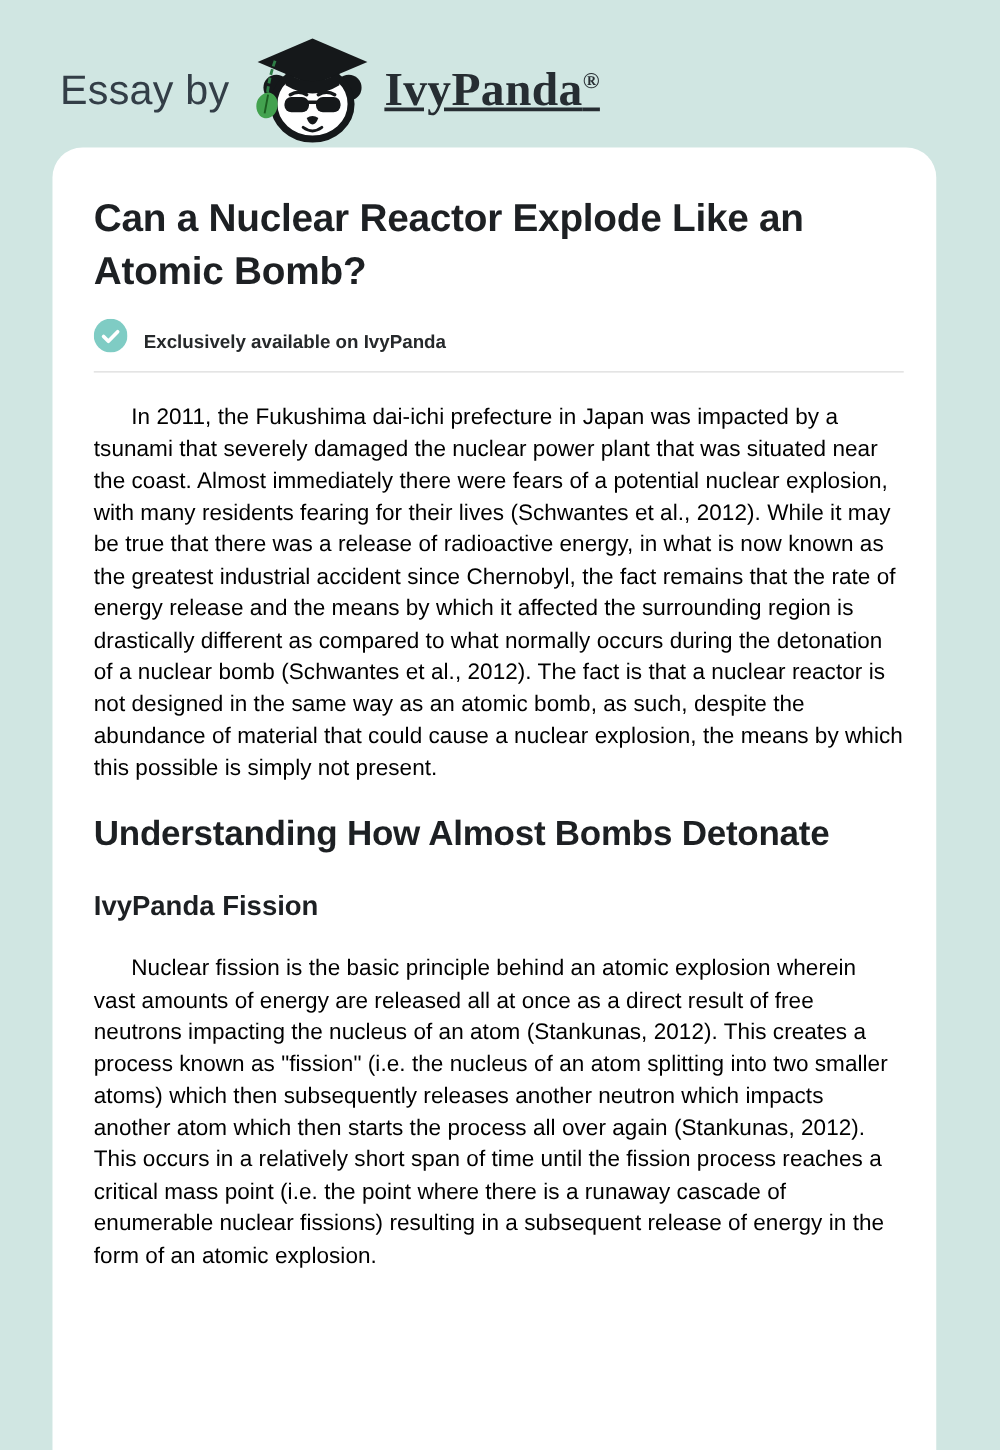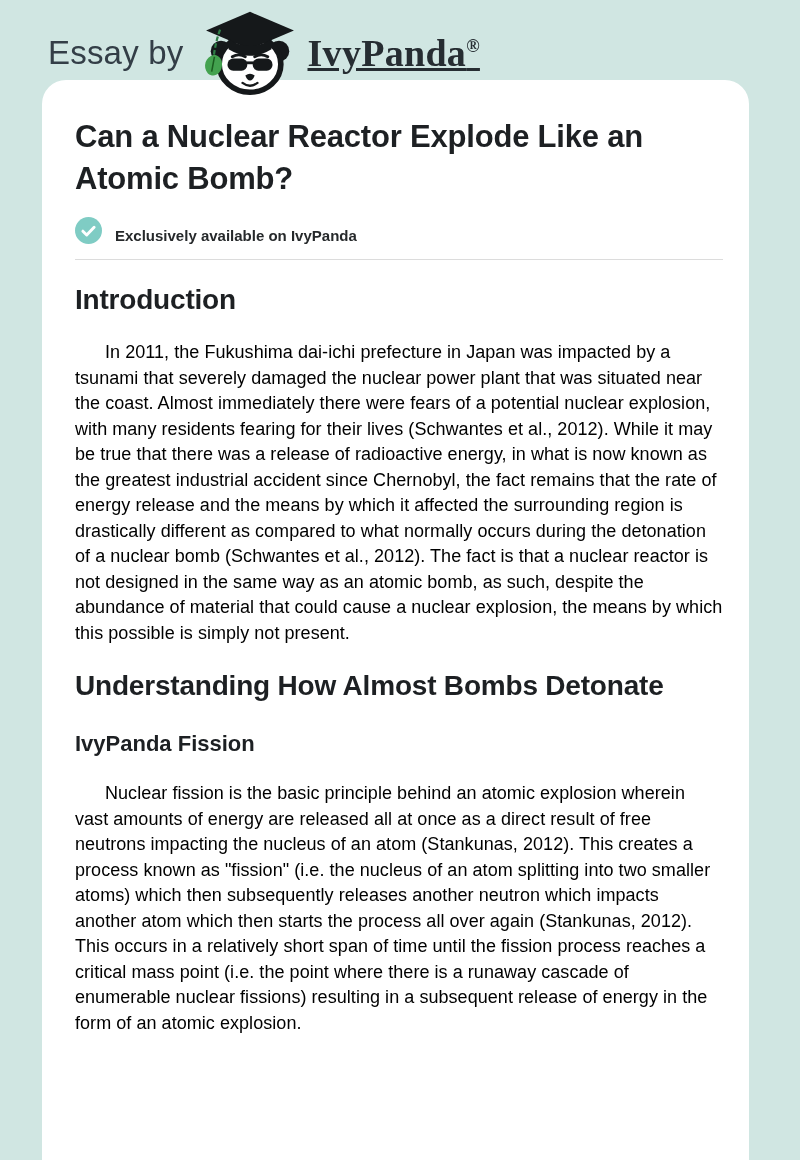--- a/index.html
+++ b/index.html
@@ -17,7 +17,7 @@
     display: flex;
     align-items: center;
     padding: 26px 0 0 48px;
-    height: 80px;
+    height: 118px;
   }
   .essay-by {
     font-size: 33px;

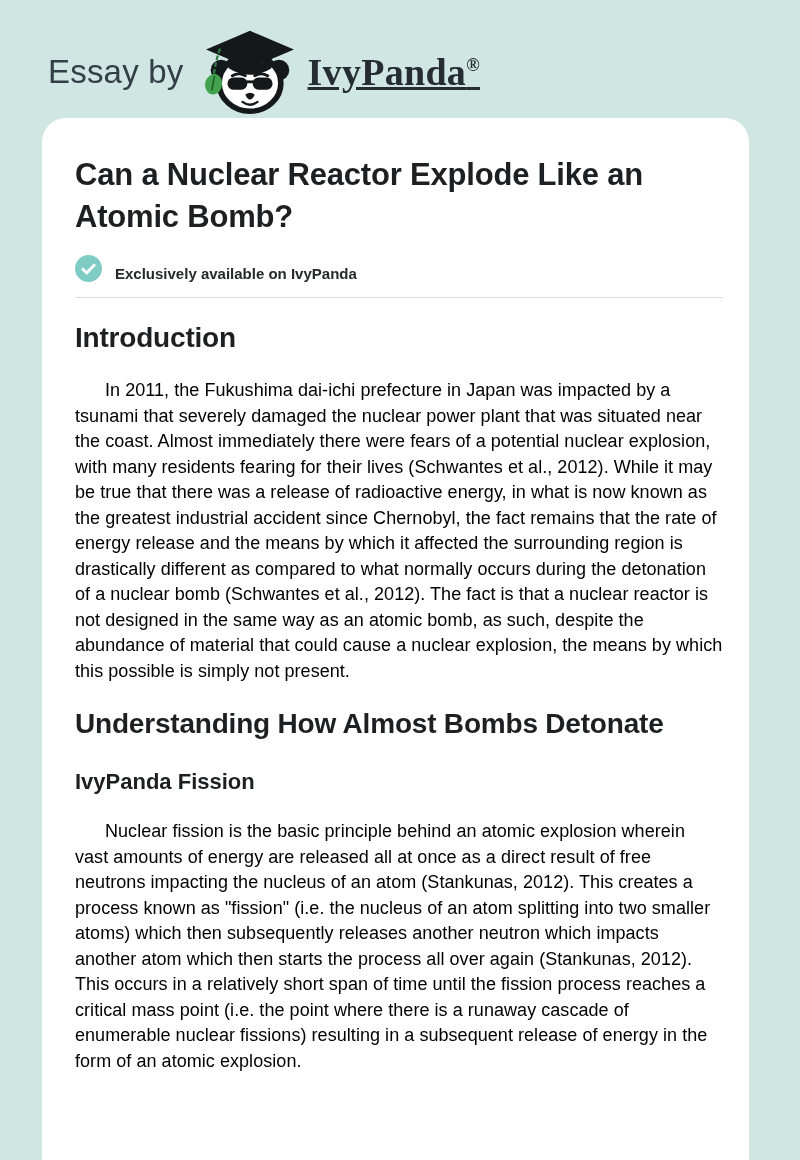--- a/index.html
+++ b/index.html
@@ -164,7 +164,6 @@
 
   <hr class="divider">
 
-  <h2 class="section-h">Introduction</h2>
   <p class="body-text">In 2011, the Fukushima dai-ichi prefecture in Japan was impacted by a tsunami that severely damaged the nuclear power plant that was situated near the coast. Almost immediately there were fears of a potential nuclear explosion, with many residents fearing for their lives (Schwantes et al., 2012). While it may be true that there was a release of radioactive energy, in what is now known as the greatest industrial accident since Chernobyl, the fact remains that the rate of energy release and the means by which it affected the surrounding region is drastically different as compared to what normally occurs during the detonation of a nuclear bomb (Schwantes et al., 2012). The fact is that a nuclear reactor is not designed in the same way as an atomic bomb, as such, despite the abundance of material that could cause a nuclear explosion, the means by which this possible is simply not present.</p>
 
   <h2 class="section-h">Understanding How Almost Bombs Detonate</h2>

